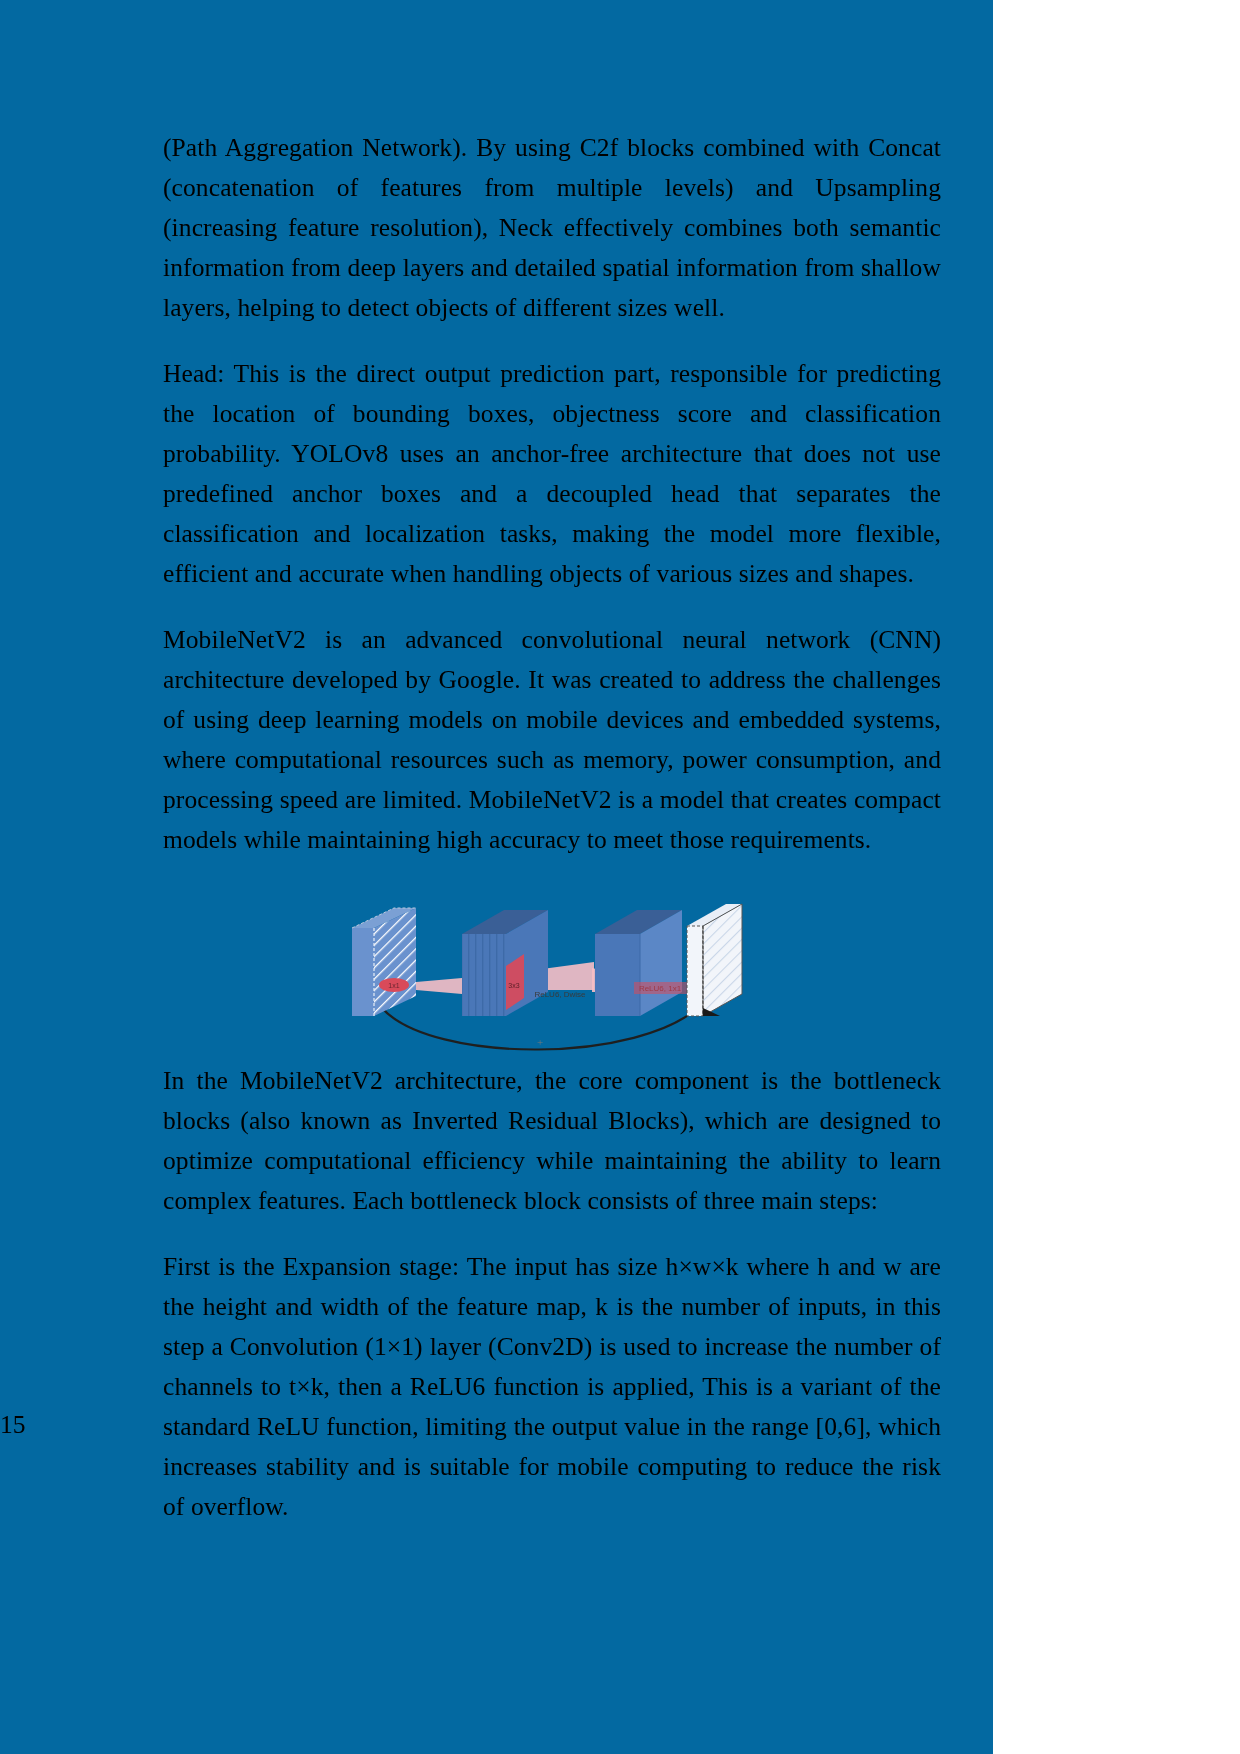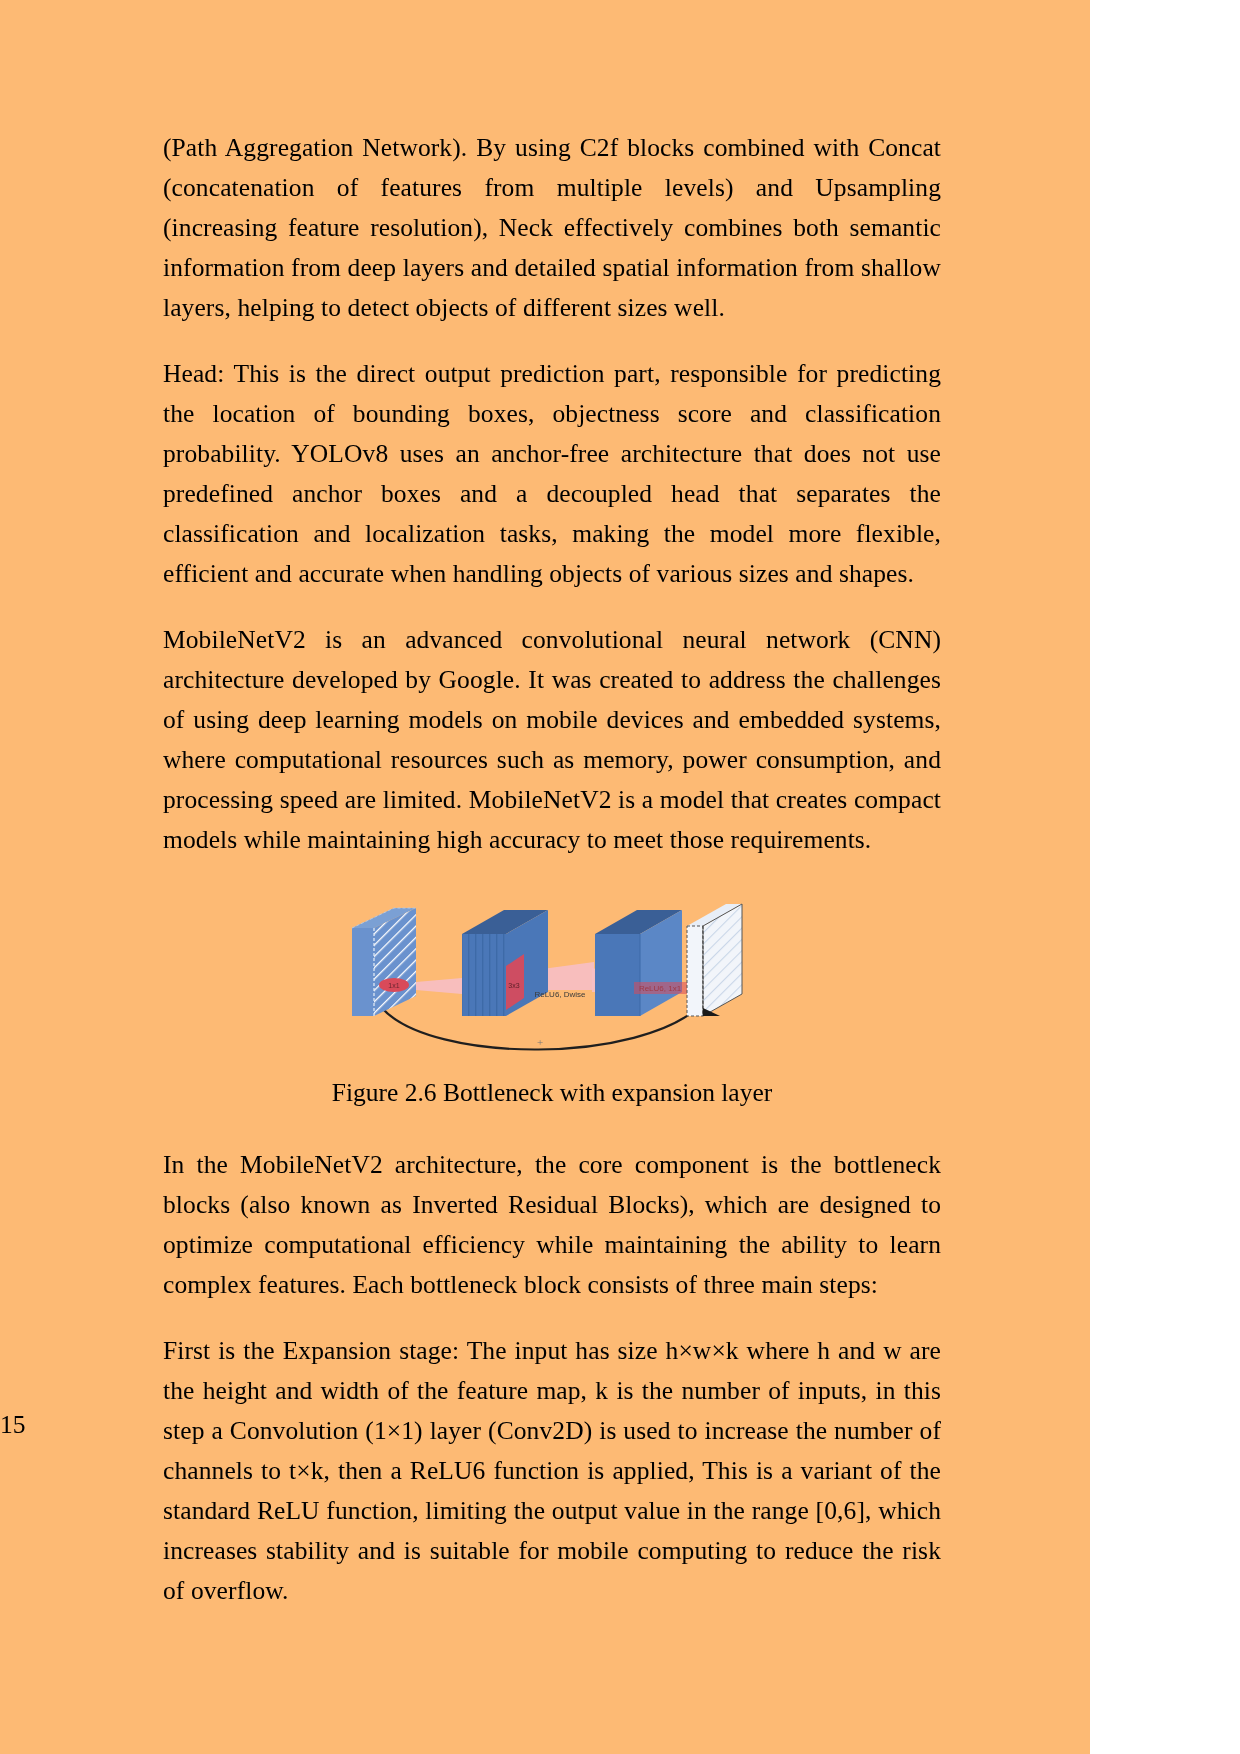--- a/index.html
+++ b/index.html
@@ -19,9 +19,9 @@
   .page {
     position: absolute;
     top: 0; left: 0;
-    width: 1090px;
+    width: 993px;
     height: 1754px;
-    background: #fdba74;
+    background: #0369a1;
   }
   .content {
     position: absolute;

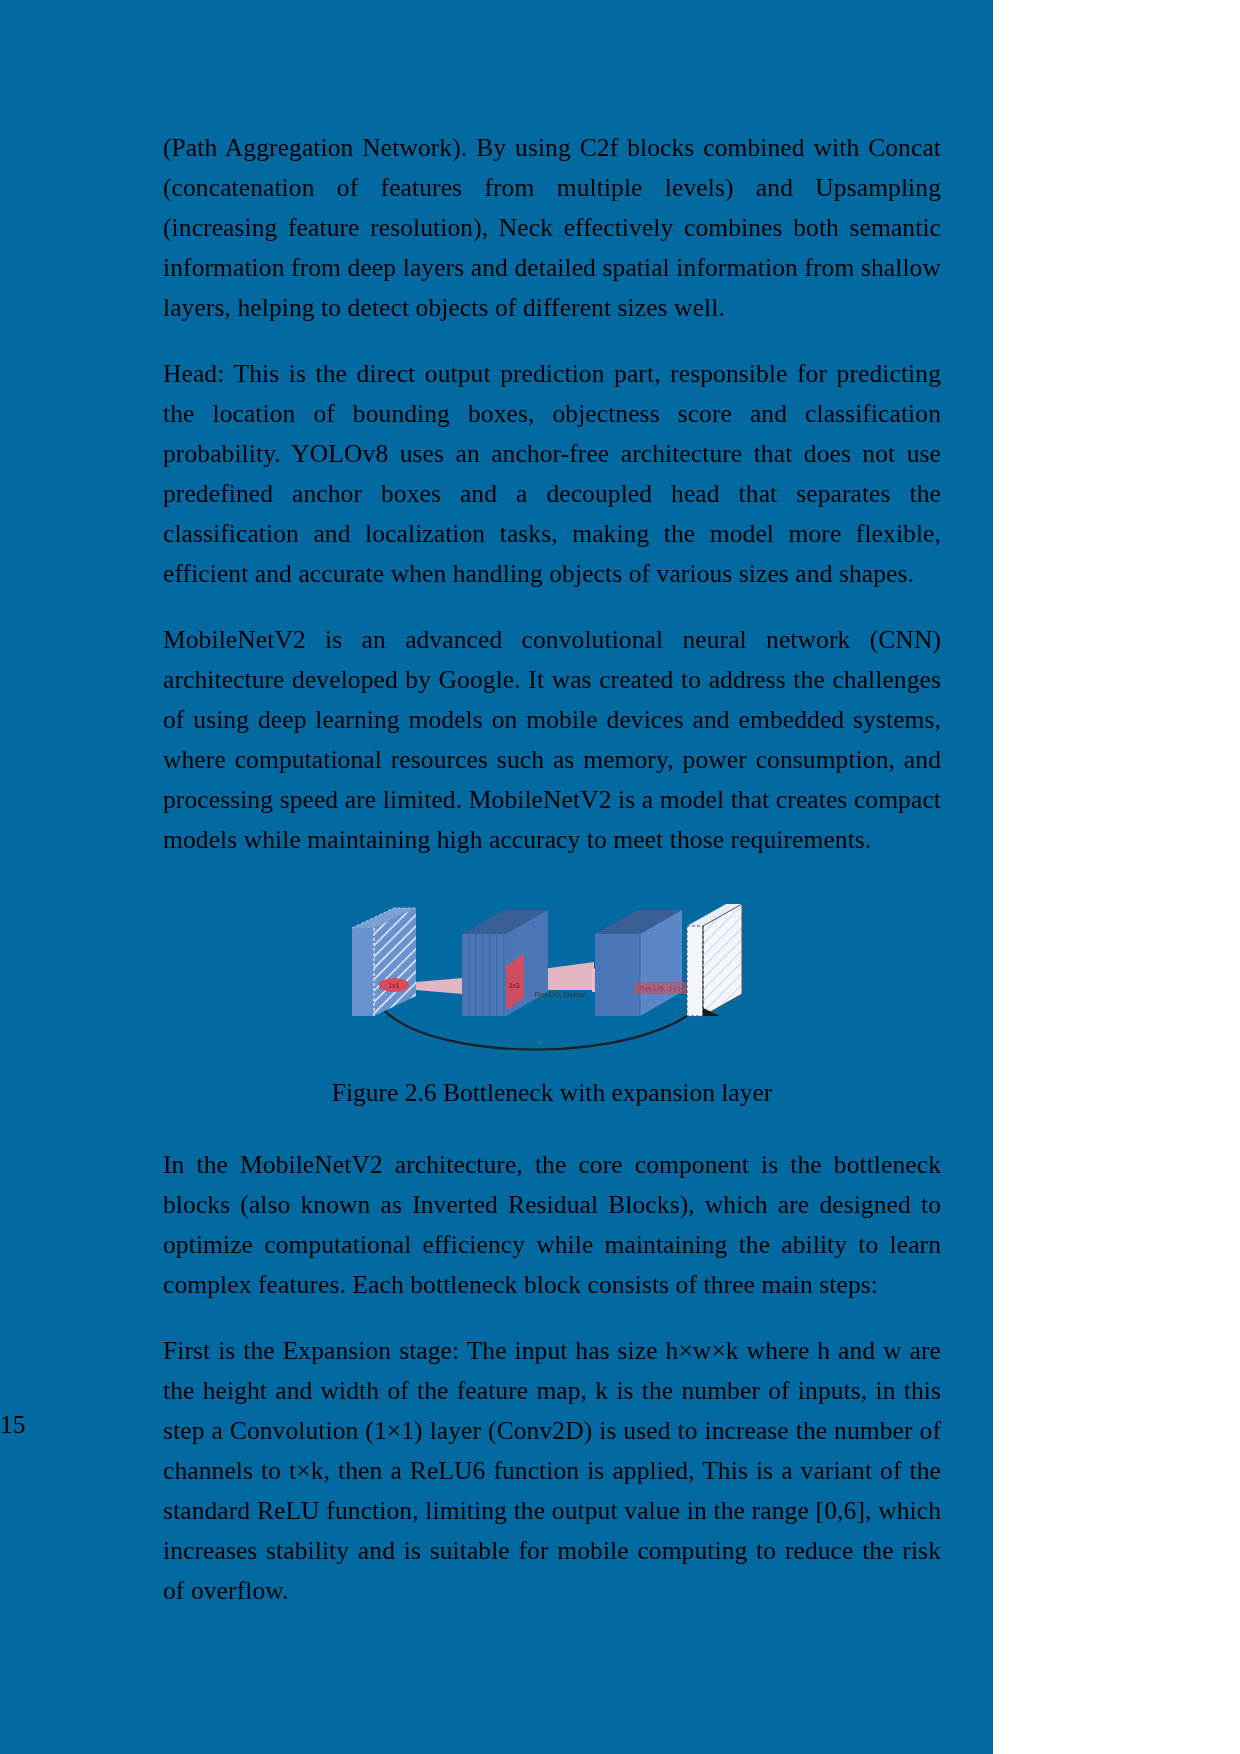--- a/index.html
+++ b/index.html
@@ -153,7 +153,6 @@
       </svg>
     </div>
 
-    <div class="figure-caption">Figure 2.6 Bottleneck with expansion layer</div>
 
     <p class="body-par">In the MobileNetV2 architecture, the core component is the bottleneck blocks (also known as Inverted Residual Blocks), which are designed to optimize computational efficiency while maintaining the ability to learn complex features. Each bottleneck block consists of three main steps:</p>
 

